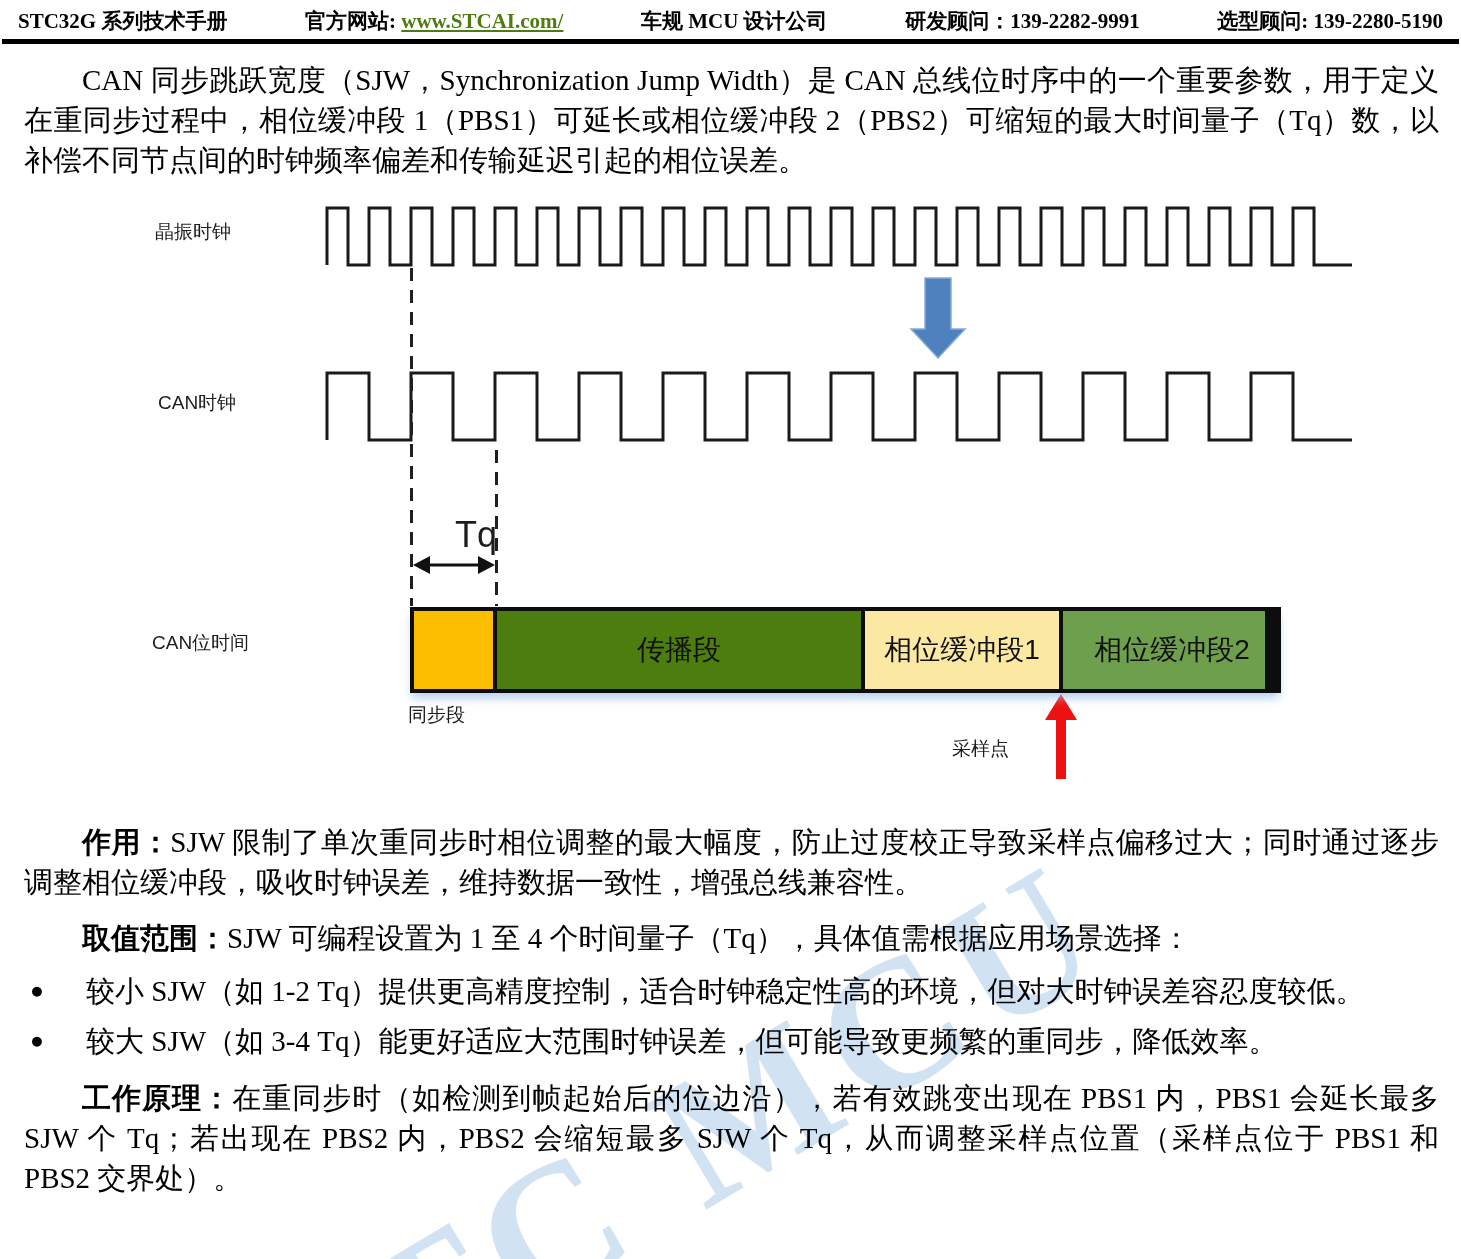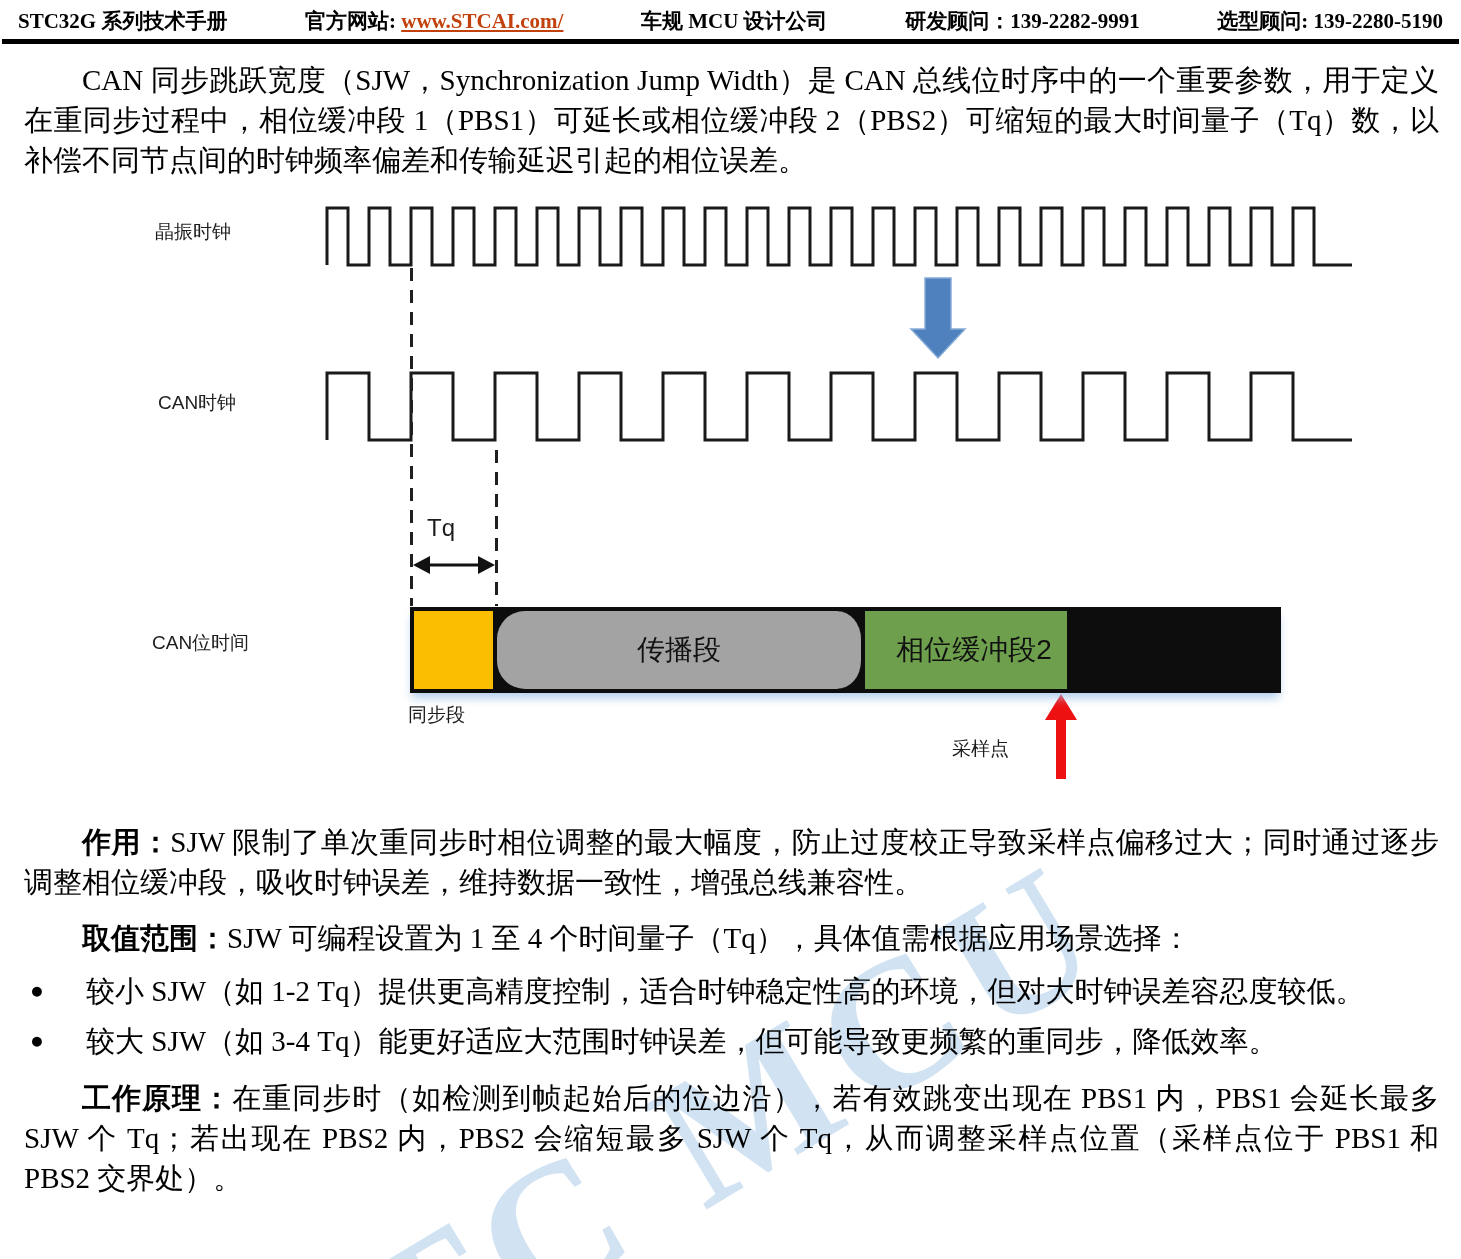--- a/index.html
+++ b/index.html
@@ -28,7 +28,7 @@
     border-bottom:5px solid #000;
     font-size:21px;font-weight:bold;white-space:nowrap;
   }
-  .header a{color:#c2410c;text-decoration:underline;}
+  .header a{color:#4d7c0f;text-decoration:underline;}
   
   .para{
     margin:16px 22px 0 24px;

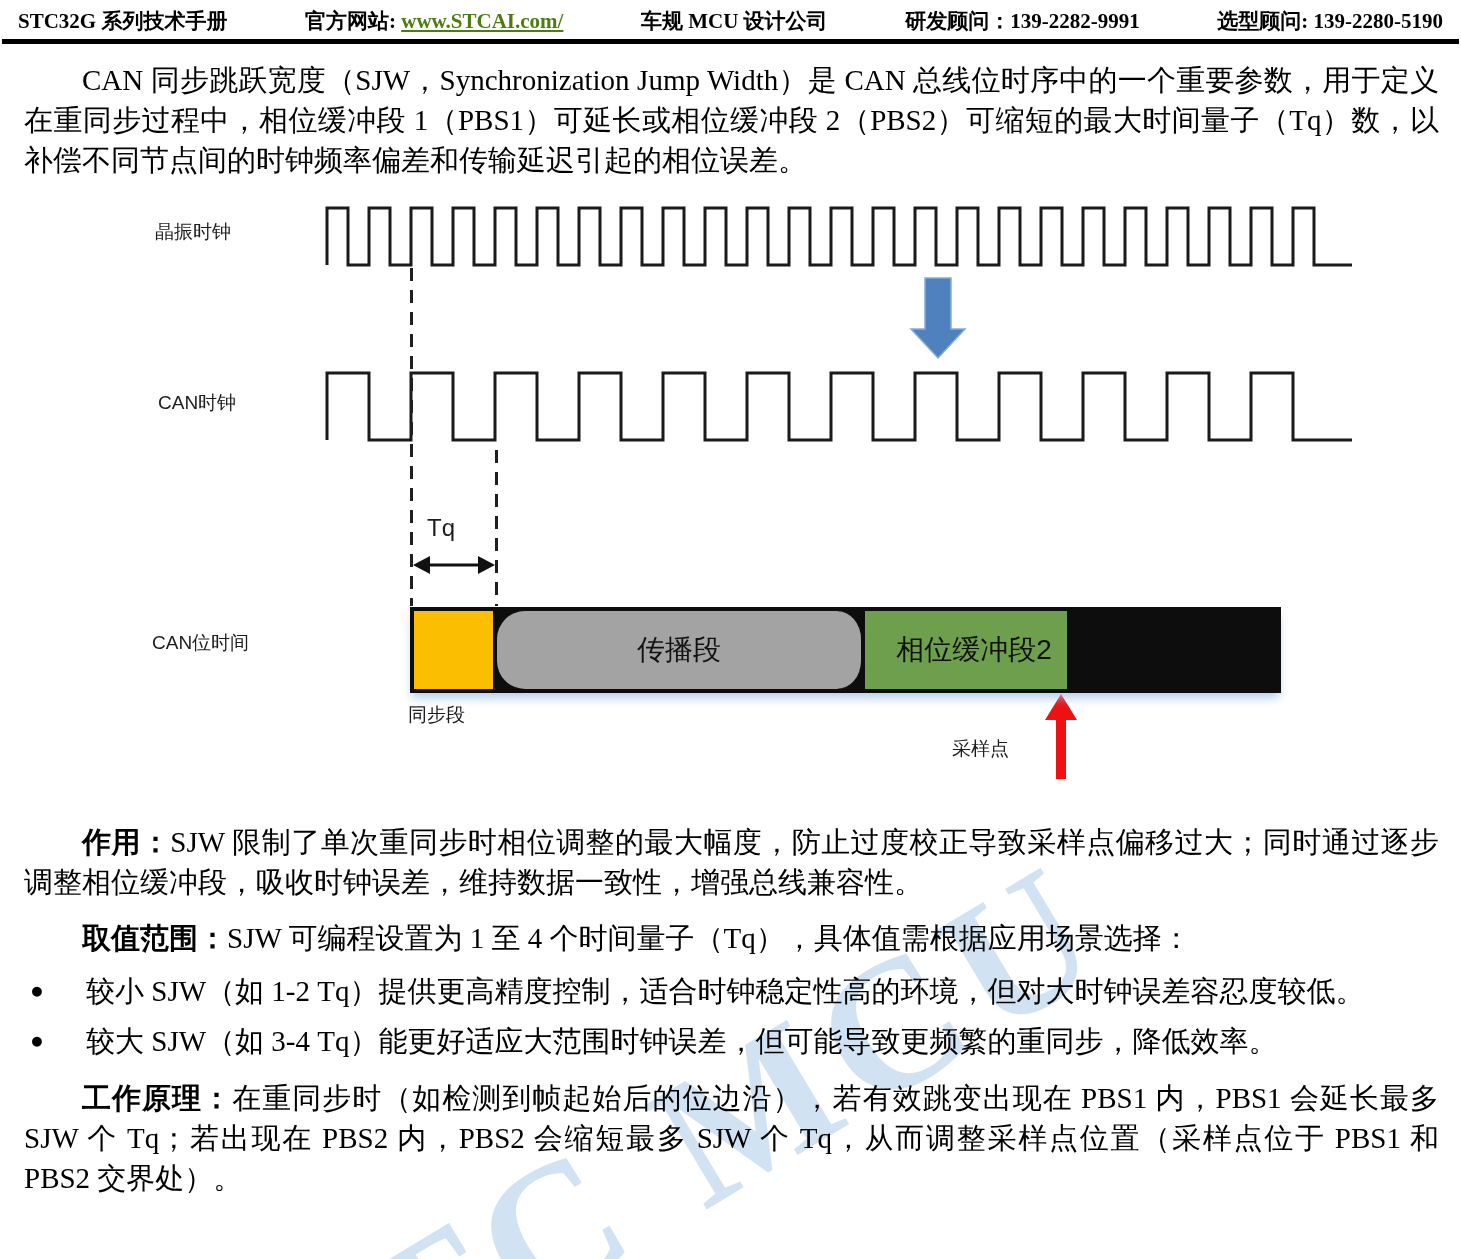--- a/index.html
+++ b/index.html
@@ -51,7 +51,7 @@
   .lbl-crystal{left:155px;top:17px;}
   .lbl-canclk{left:158px;top:188px;}
   .lbl-bittime{left:152px;top:428px;}
-  .lbl-tq{left:427px;top:312px;width:70px;text-align:left;font-size:24px;}
+  .lbl-tq{left:427px;top:312px;width:70px;text-align:right;font-size:36px;}
   .lbl-sync{left:408px;top:500px;}
   .lbl-sample{left:952px;top:534px;}
   .bar{

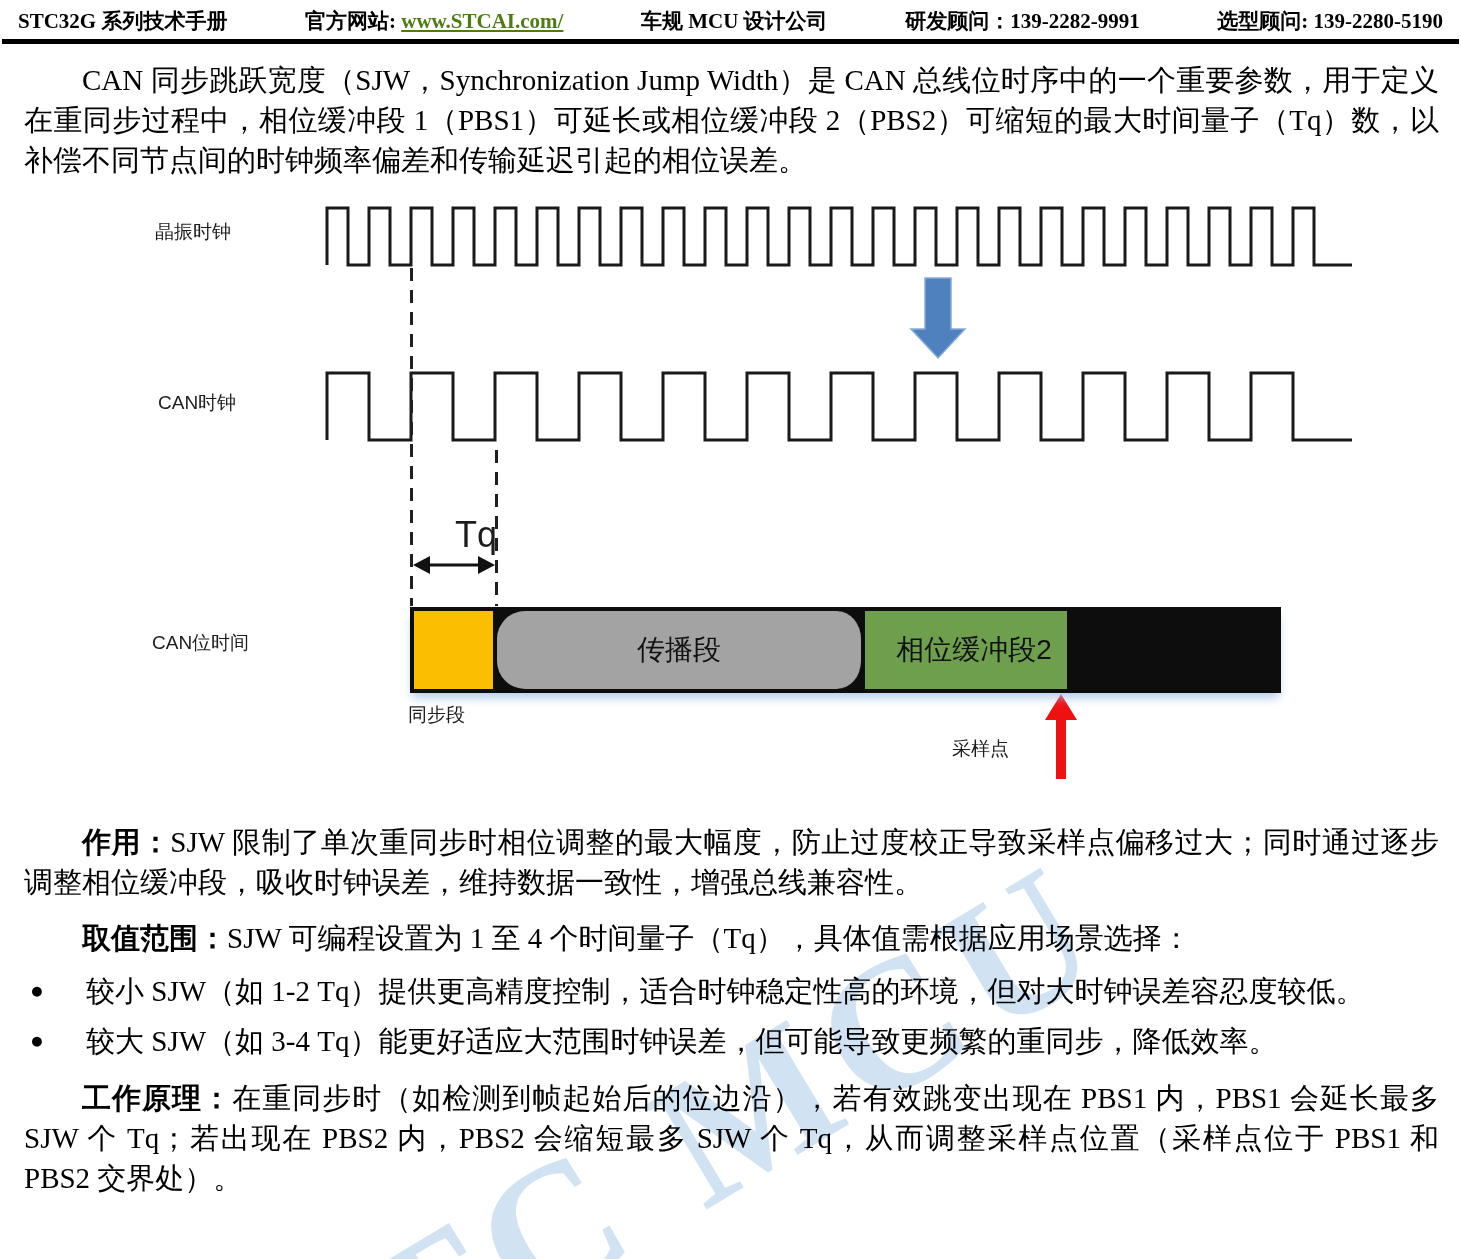--- a/index.html
+++ b/index.html
@@ -121,7 +121,7 @@
         <div class="seg seg-0" style="background: rgb(252, 190, 0);">
           <span></span>
         </div>
-        <div class="seg seg-1" style="background: #a3a3a3; border-radius: 28px;">
+        <div class="seg seg-1" style="background: #4d7c0f;">
           <span>传播段</span>
         </div>
         <div class="seg seg-3" style="background: rgb(109, 159, 76);">

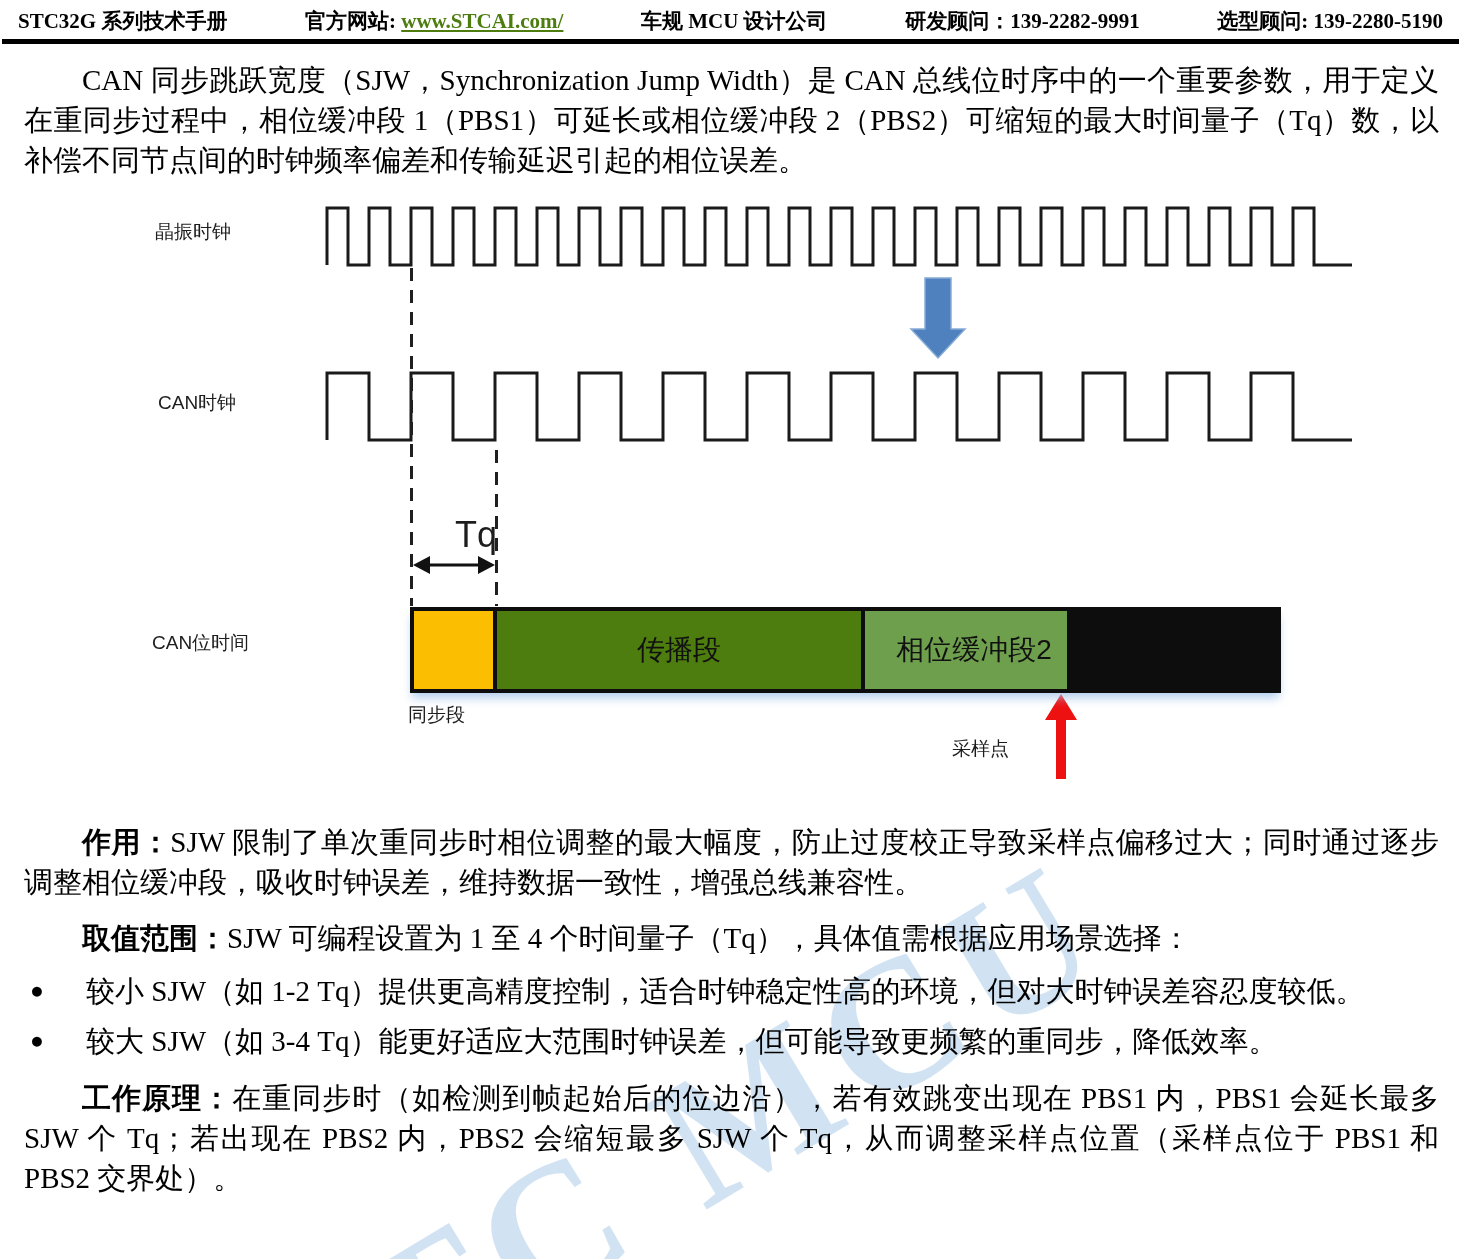--- a/index.html
+++ b/index.html
@@ -124,6 +124,9 @@
         <div class="seg seg-1" style="background: #4d7c0f;">
           <span>传播段</span>
         </div>
+        <div class="seg seg-2" style="background: rgb(251, 232, 162);">
+          <span>相位缓冲段1</span>
+        </div>
         <div class="seg seg-3" style="background: rgb(109, 159, 76);">
           <span>相位缓冲段2</span>
         </div>

